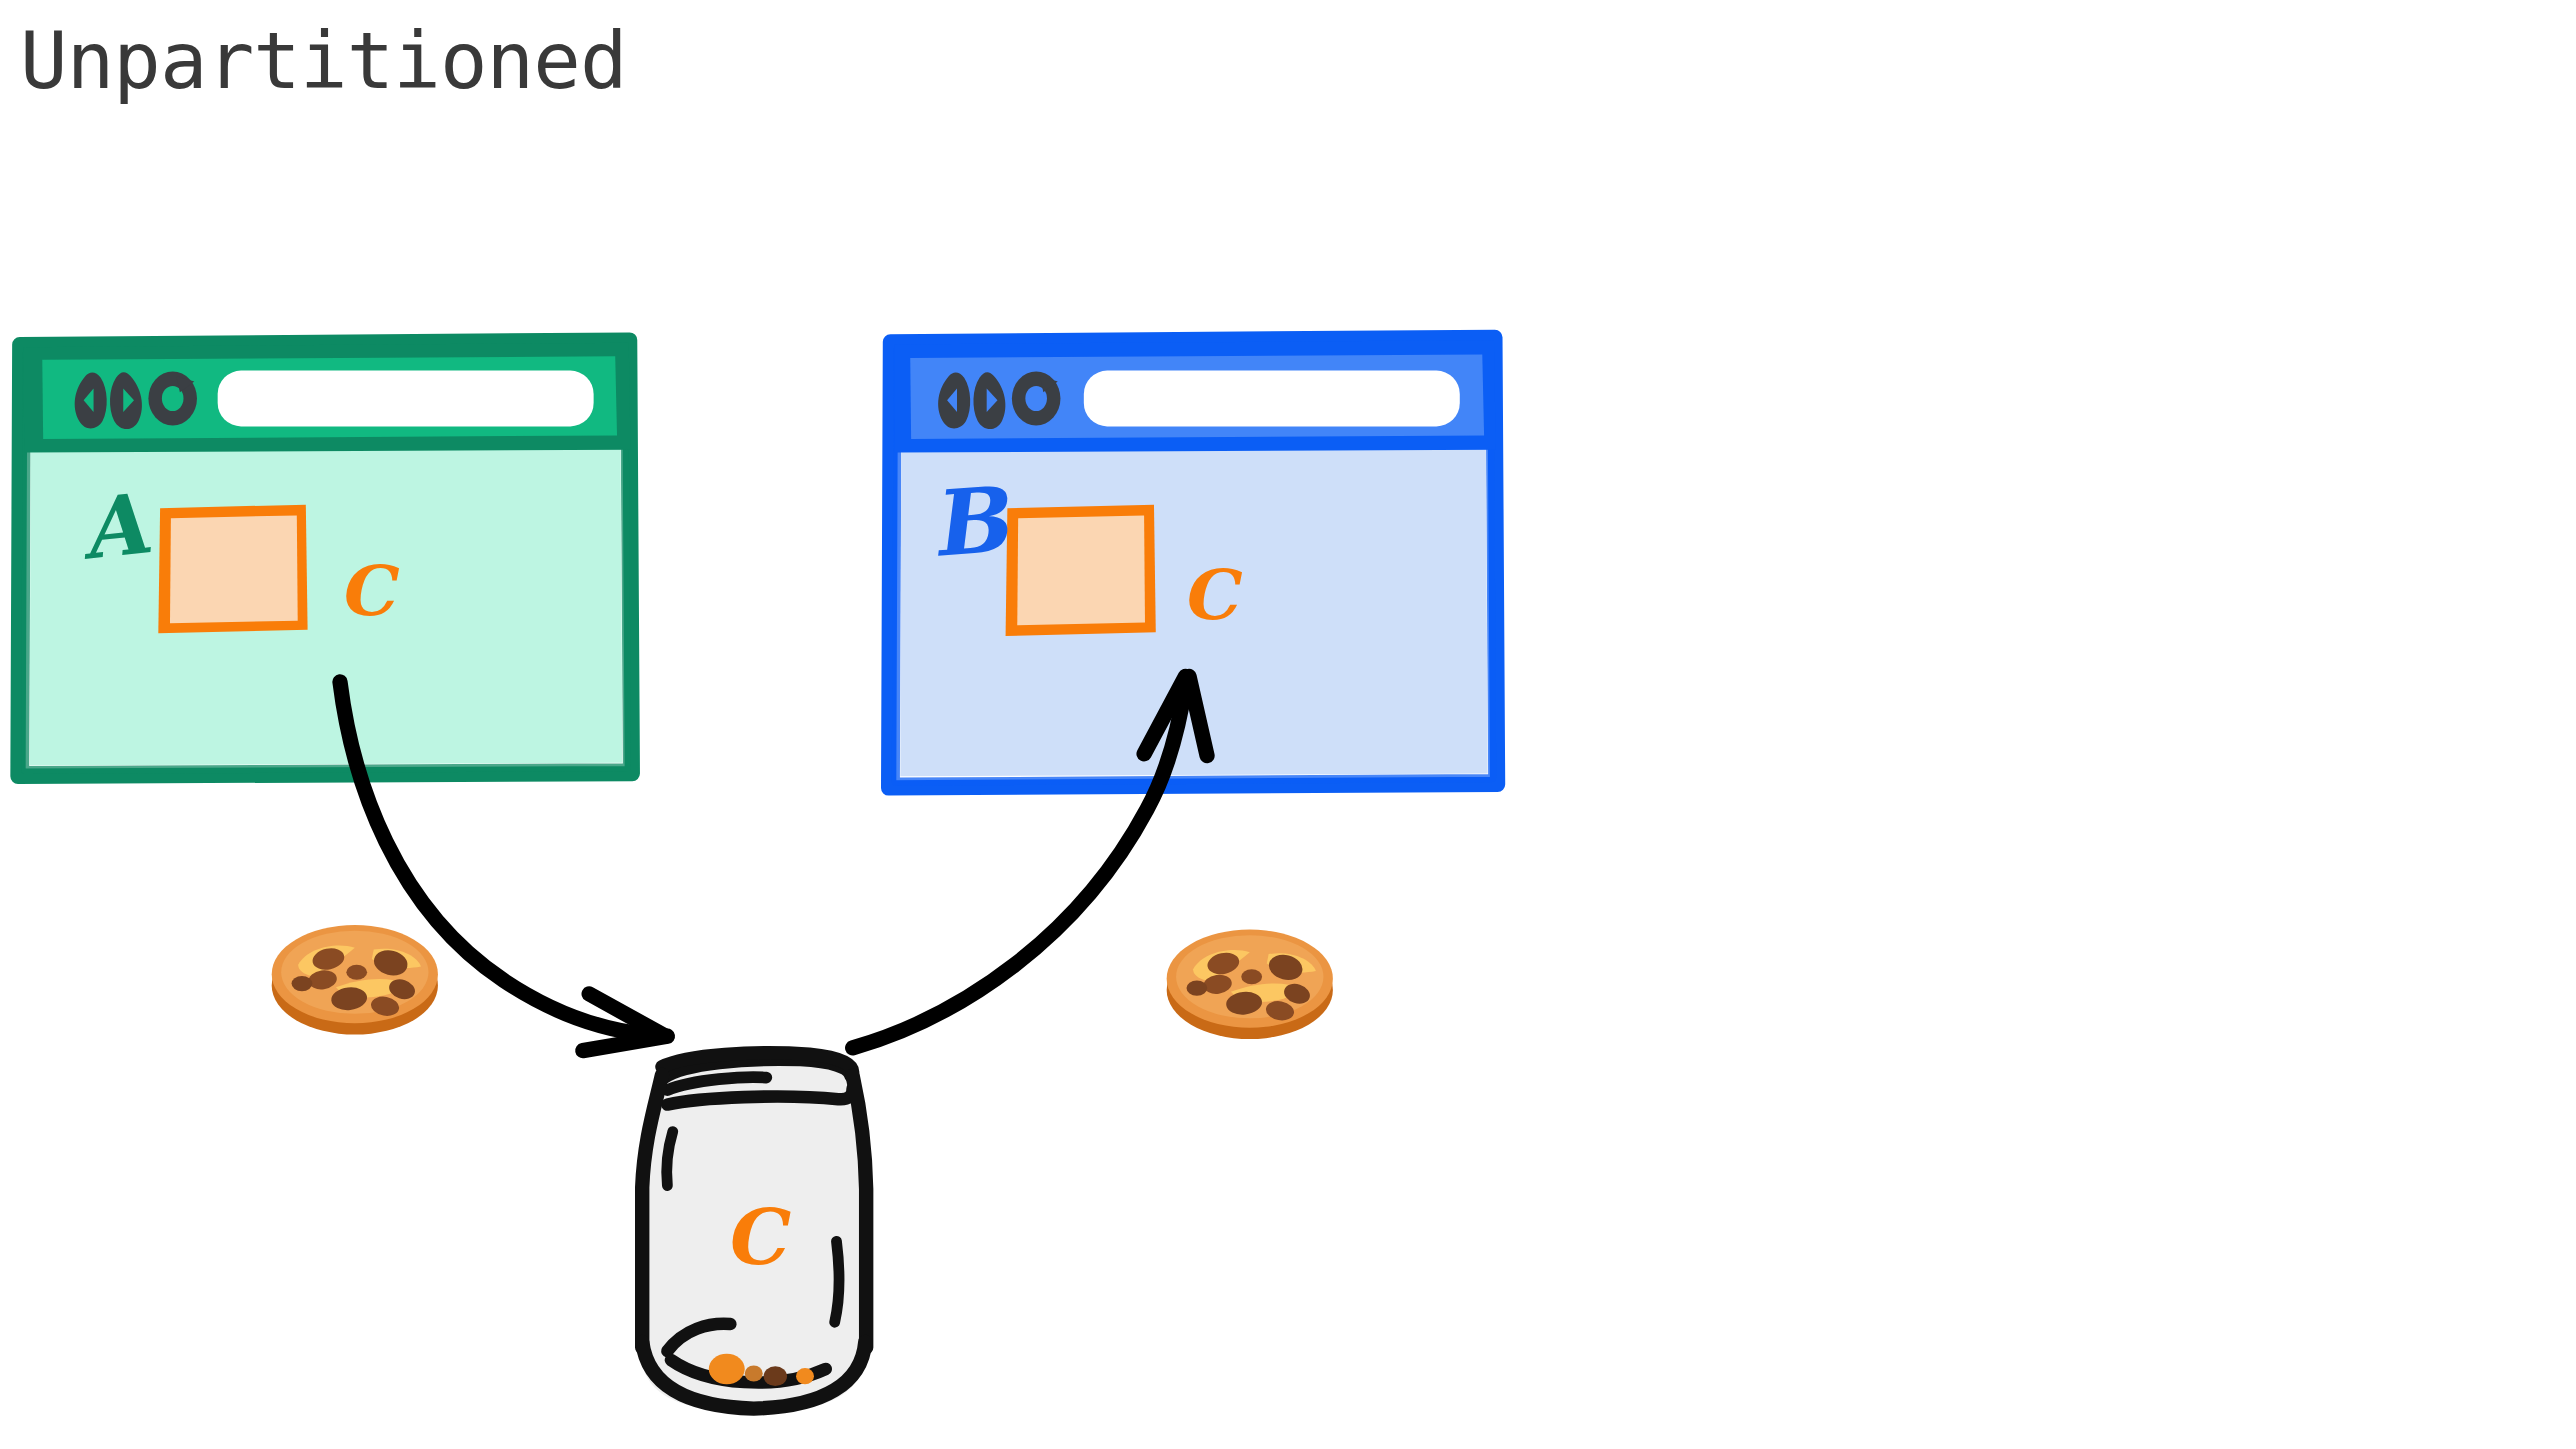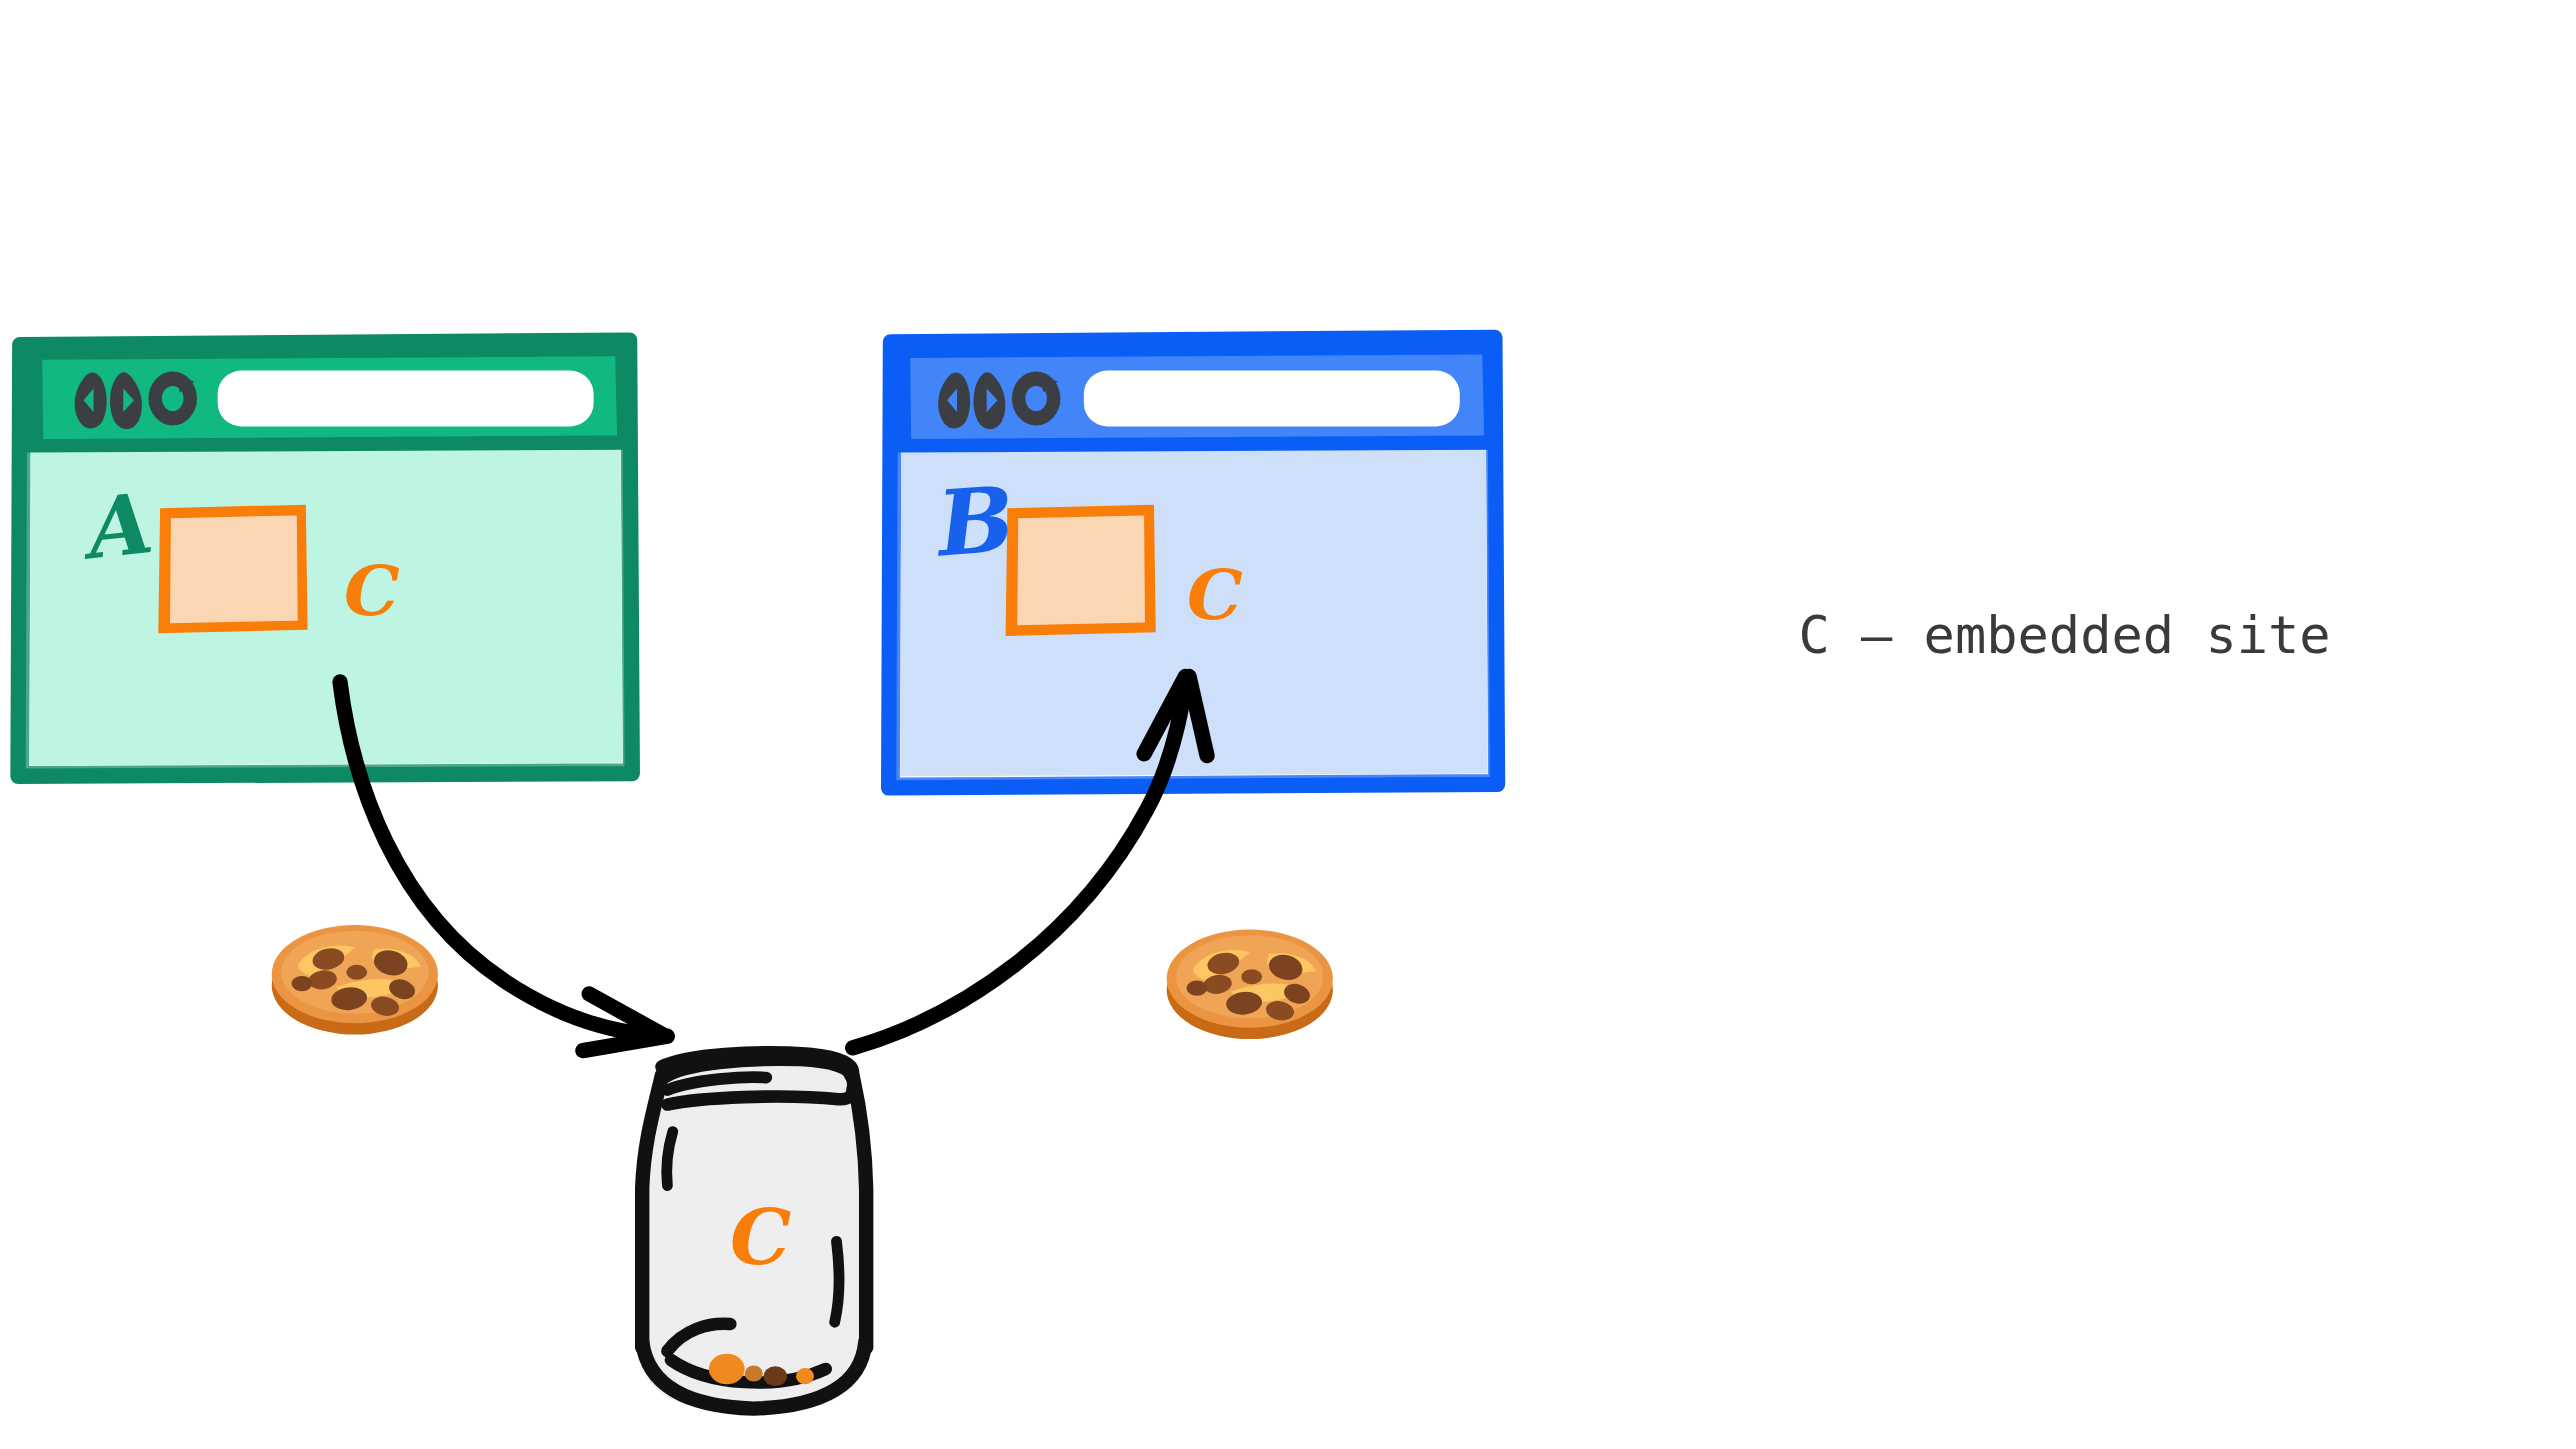--- a/index.html
+++ b/index.html
@@ -227,6 +227,7 @@
     </g>
   </svg>
 
+  <div class="title">Unpartitioned</div>
 
   <div class="legend">
     <div>C — embedded site</div>

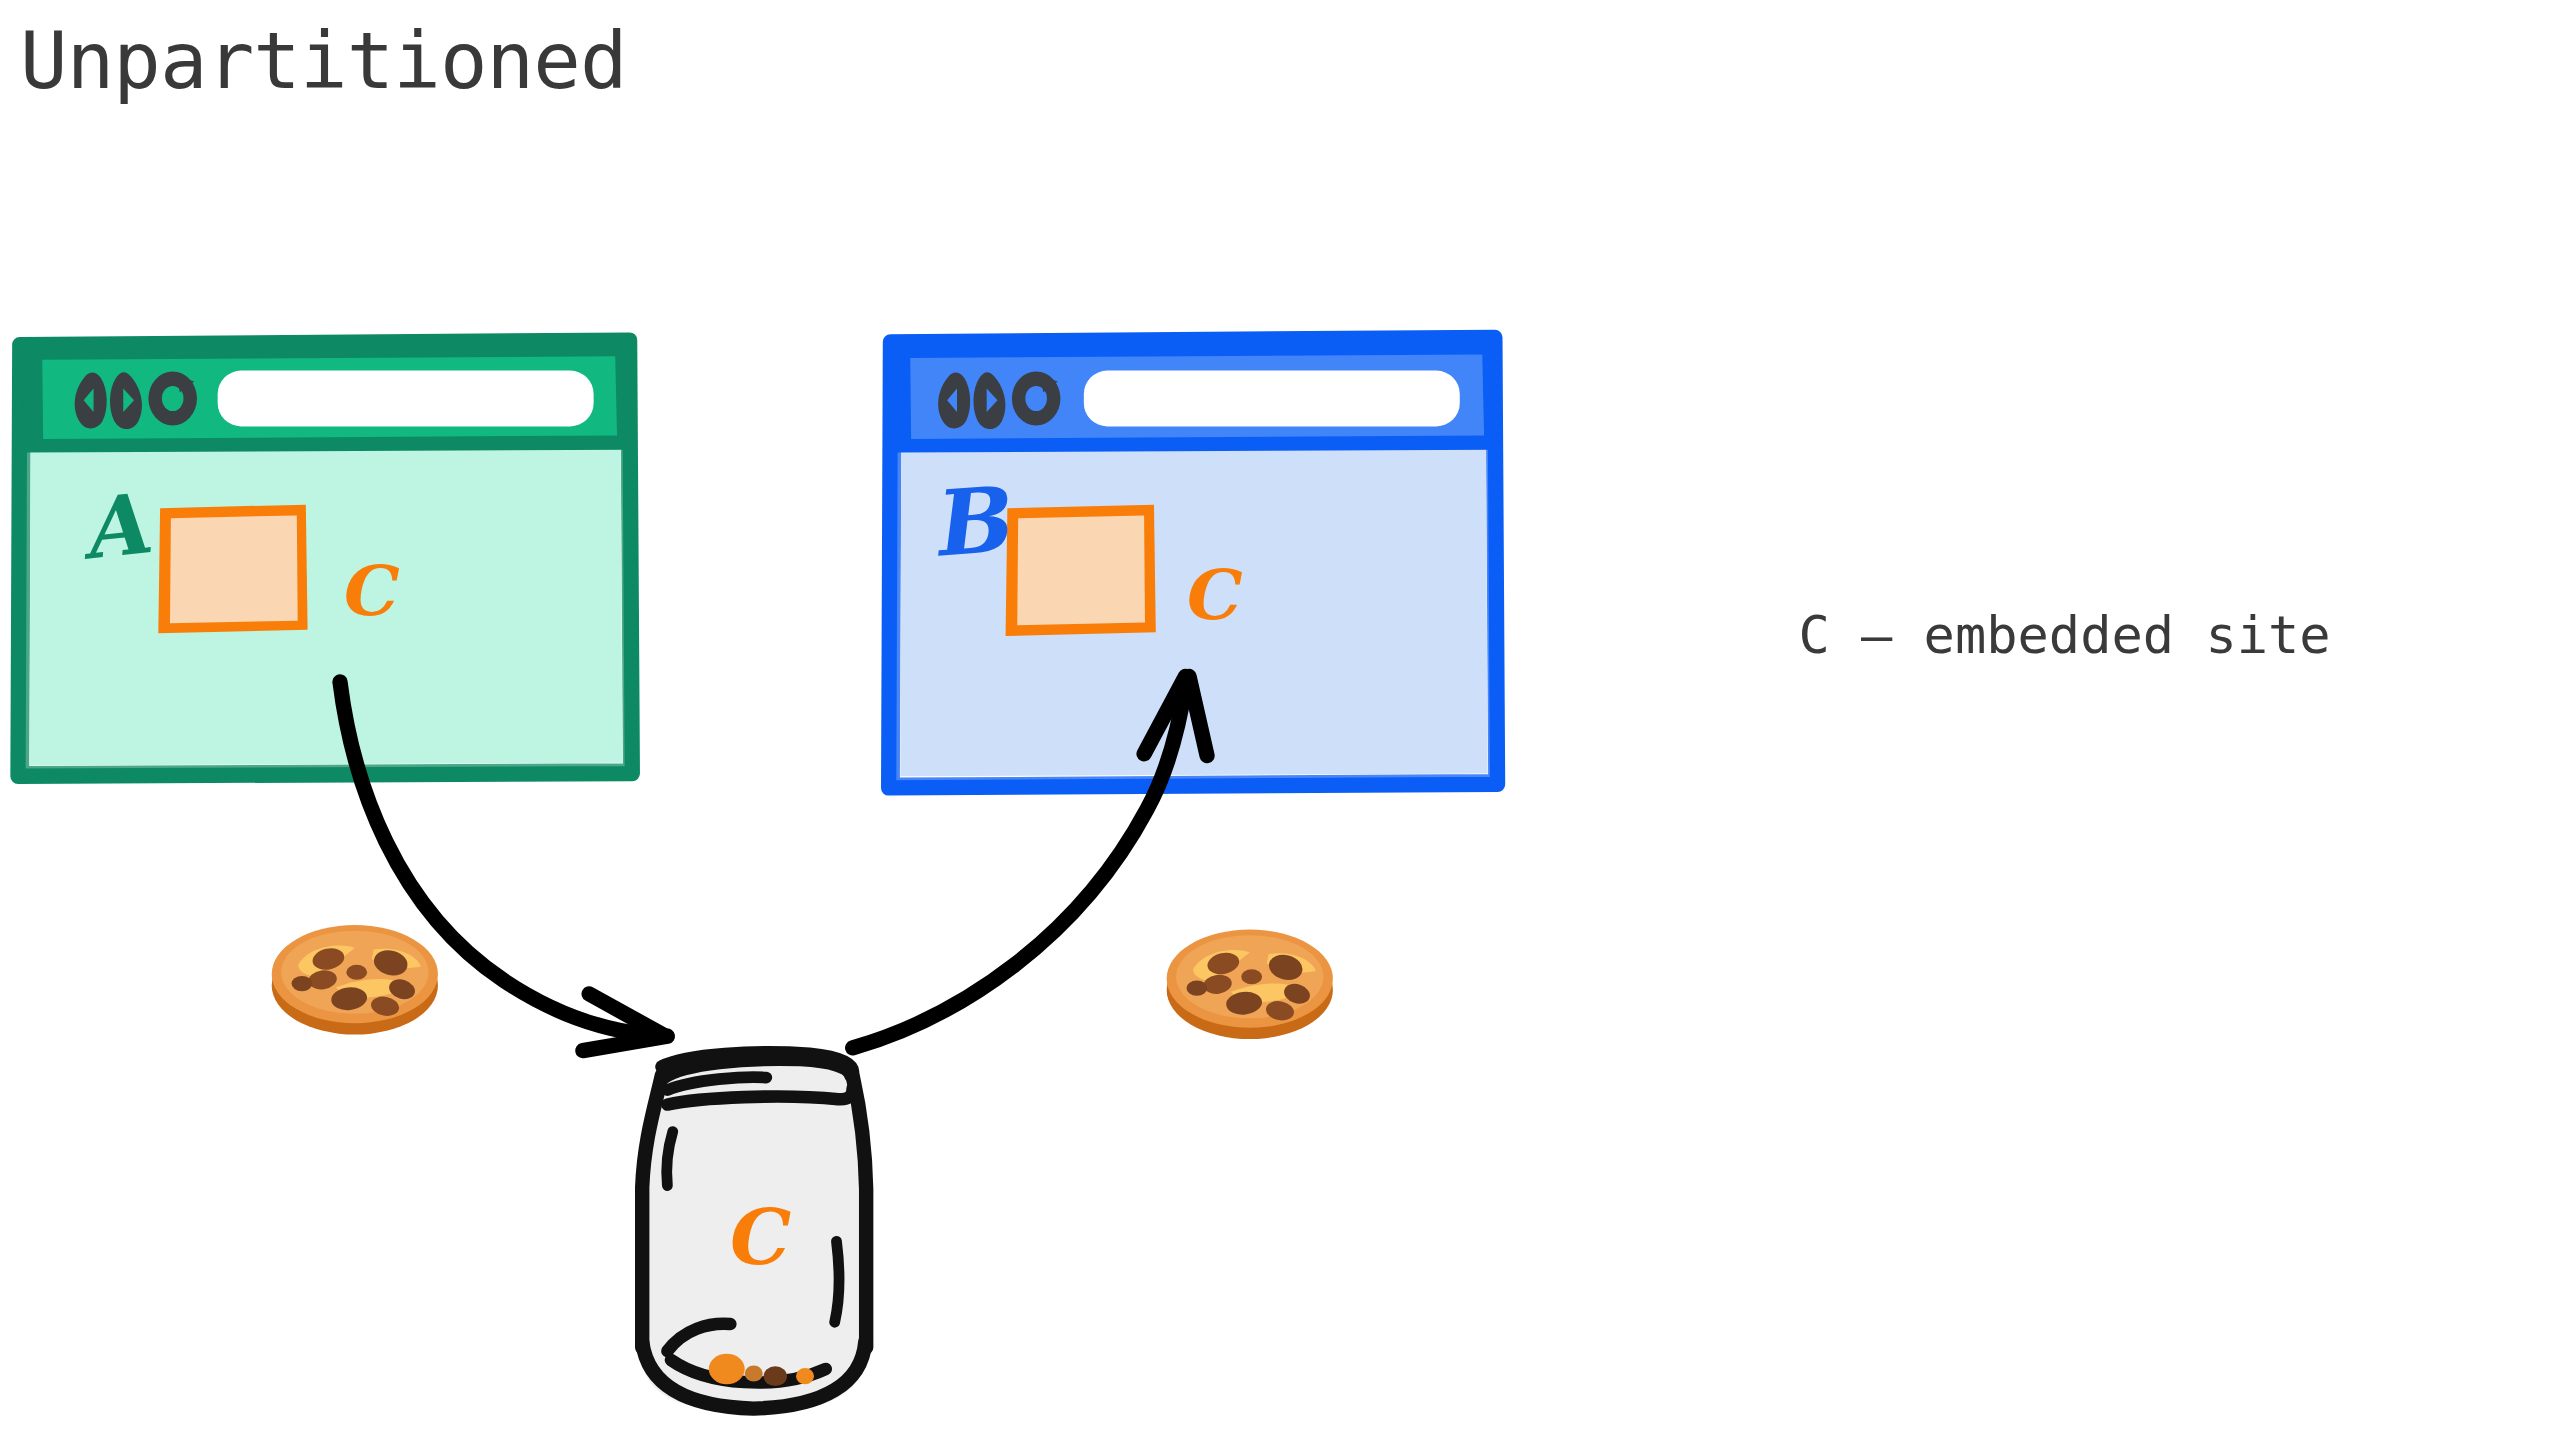--- a/index.html
+++ b/index.html
@@ -230,7 +230,6 @@
   <div class="title">Unpartitioned</div>
 
   <div class="legend">
-    <div>C — embedded site</div>
   </div>
 
   <div class="hand-letter letter-a">A</div>

